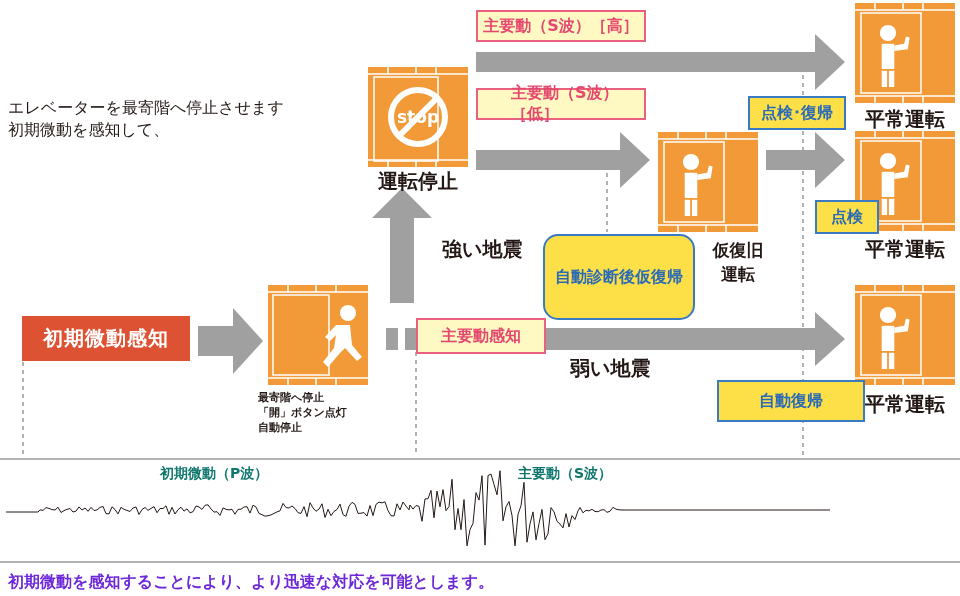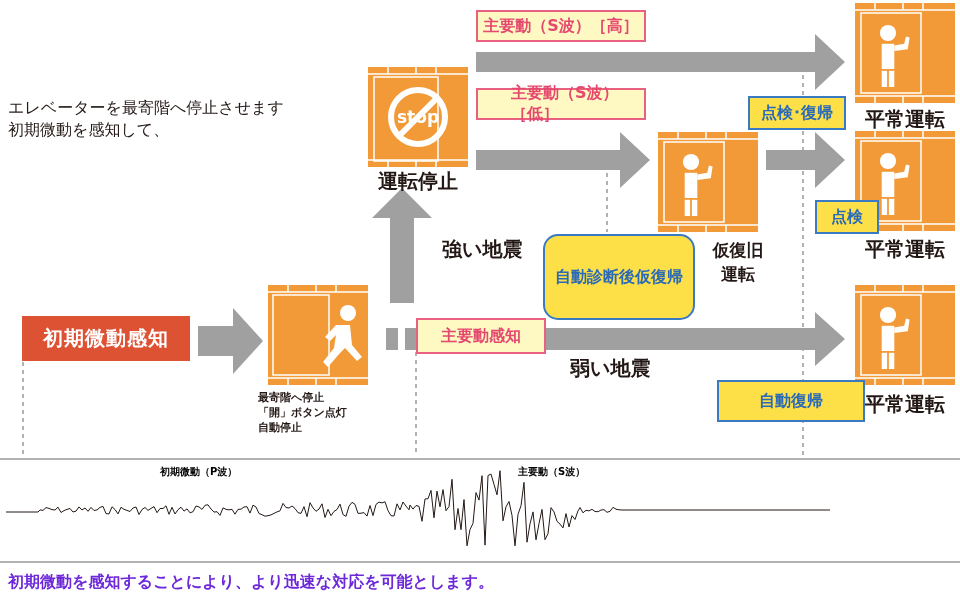--- a/index.html
+++ b/index.html
@@ -11,7 +11,7 @@
   .blue-box{border:2px solid #3a7ac2;color:#2a6ab7;background:#fde047;font-weight:bold;font-size:16px;display:flex;align-items:center;justify-content:center;box-sizing:border-box;text-align:center;line-height:22px;}
   .lbl{font-weight:bold;font-size:20px;text-align:center;color:#231815;}
   .lbl-sm{font-weight:bold;font-size:11px;text-align:left;line-height:15px;color:#231815;}
-  .wave-title{font-weight:bold;font-size:10px;color:#000000;}
+  .wave-title{font-weight:bold;font-size:14px;color:#0f766e;}
   .footer{left:8px;top:572px;font-size:16px;font-weight:bold;color:#6d28d9;text-align:center;}
   svg{position:absolute;left:0;top:0;}
 </style>

